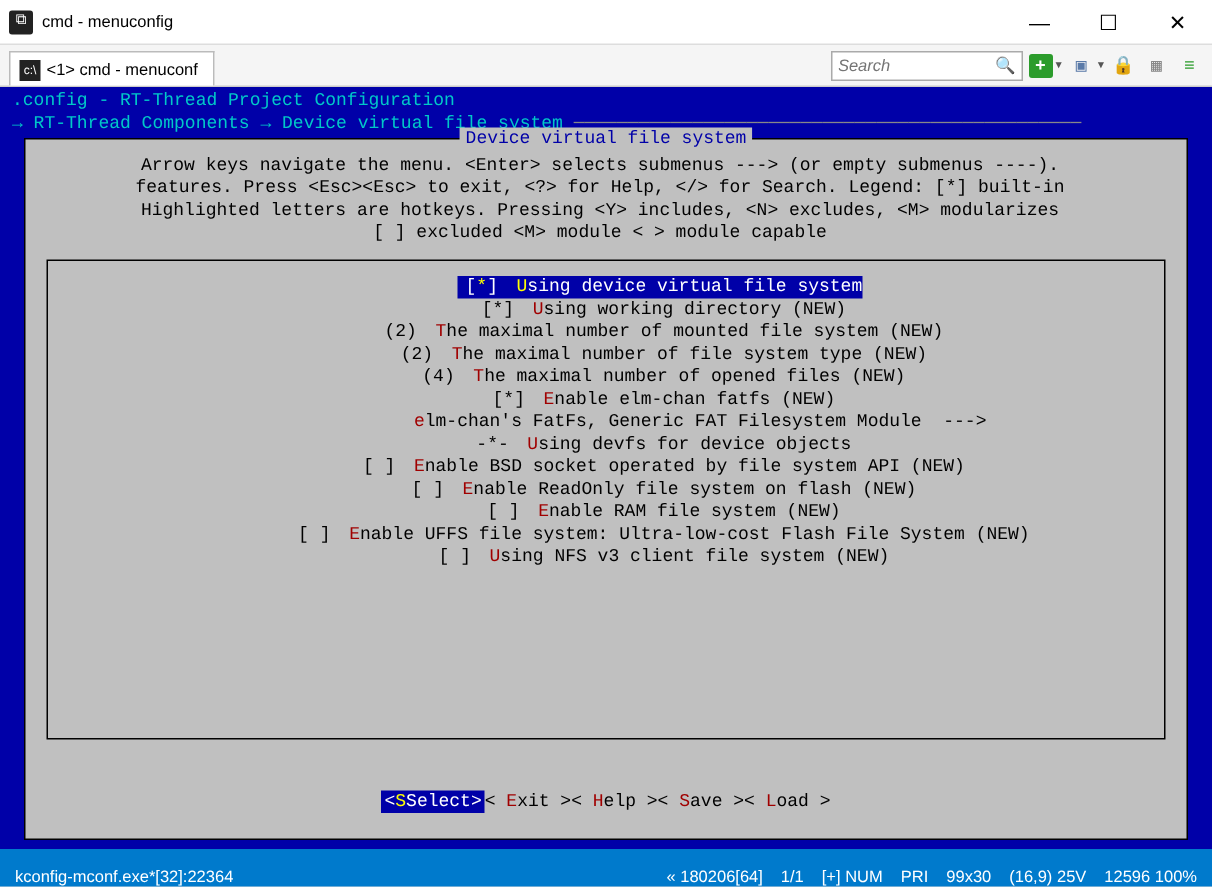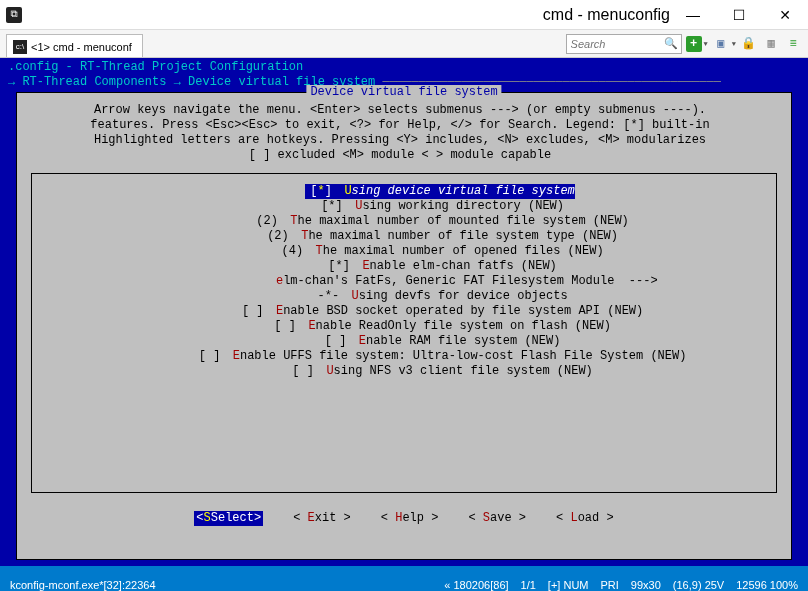--- a/index.html
+++ b/index.html
@@ -29,7 +29,7 @@
   border-radius: 2px;
   margin-right: 6px;
 }
-.titlebar-text { flex: 1; font-family: 'Segoe UI', sans-serif; font-size: 16px; color: #000; text-align: right; }
+.titlebar-text { flex: 1; font-family: 'Segoe UI', sans-serif; font-size: 11px; color: #000; }
 .win-btns { display: flex; }
 .win-btn {
   width: 46px; height: 30px;

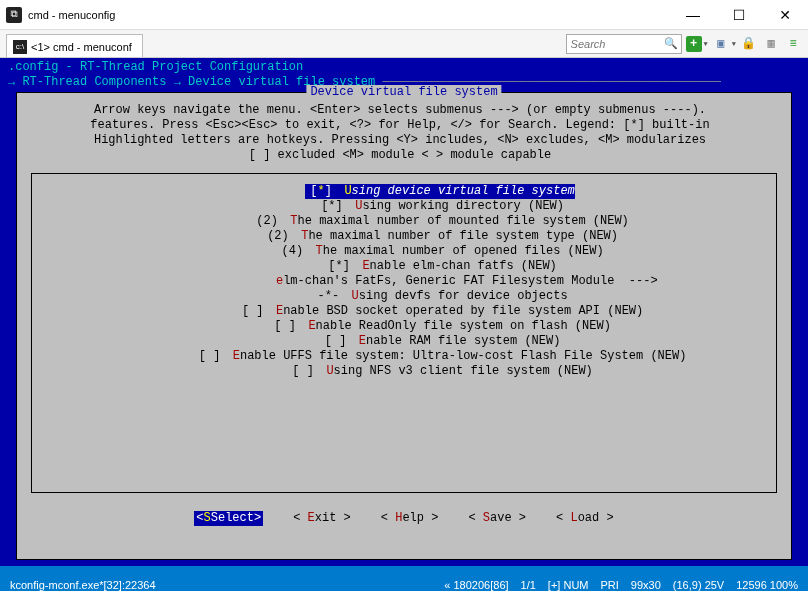--- a/index.html
+++ b/index.html
@@ -73,7 +73,7 @@
   gap: 4px;
 }
 .search-box {
-  width: 116px;
+  width: 128px;
   height: 20px;
   border: 1px solid #aaa;
   font-size: 11px;

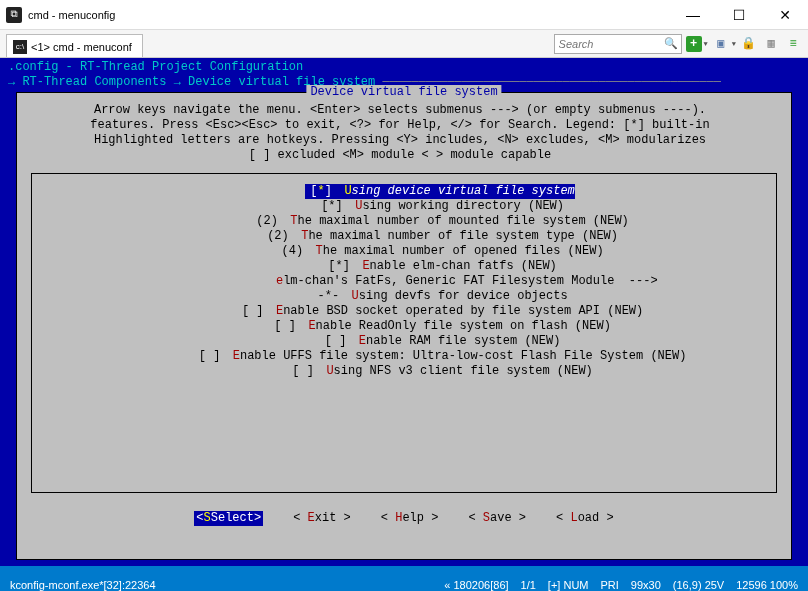--- a/index.html
+++ b/index.html
@@ -155,7 +155,7 @@
 .menu-item.selected .prefix { color: #fff; }
 .menu-item .hotkey { color: #a00000; }
 .menu-item.selected .hotkey { color: #ffff00; }
-.menu-item.selected .rest { color: #fff; font-style: italic; }
+.menu-item.selected .rest { color: #fff; }
 .sel-yellow { color: #ffff00; }
 .button-row {
   display: flex;

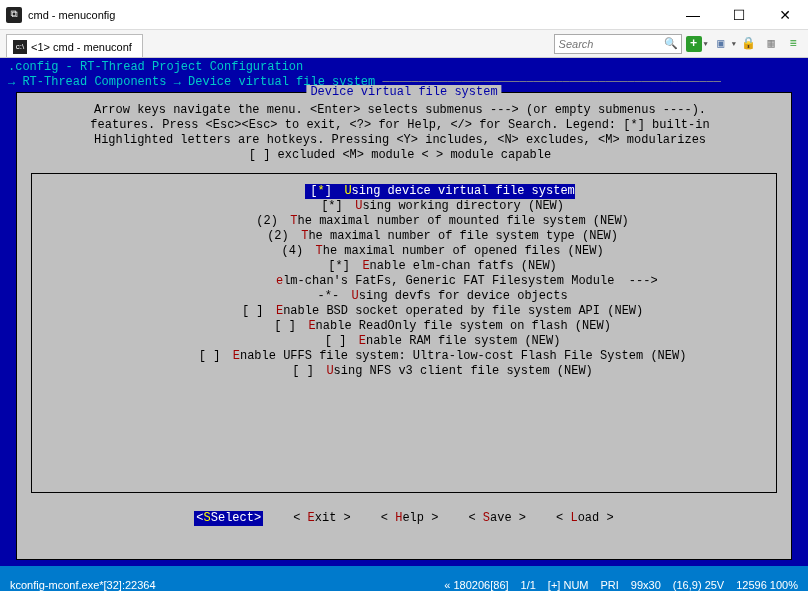--- a/index.html
+++ b/index.html
@@ -160,8 +160,7 @@
 .button-row {
   display: flex;
   justify-content: center;
-  gap: 30px;
-  margin-top: 18px;
+  margin-top: 34px;
 }
 .menu-btn {
   color: #000;

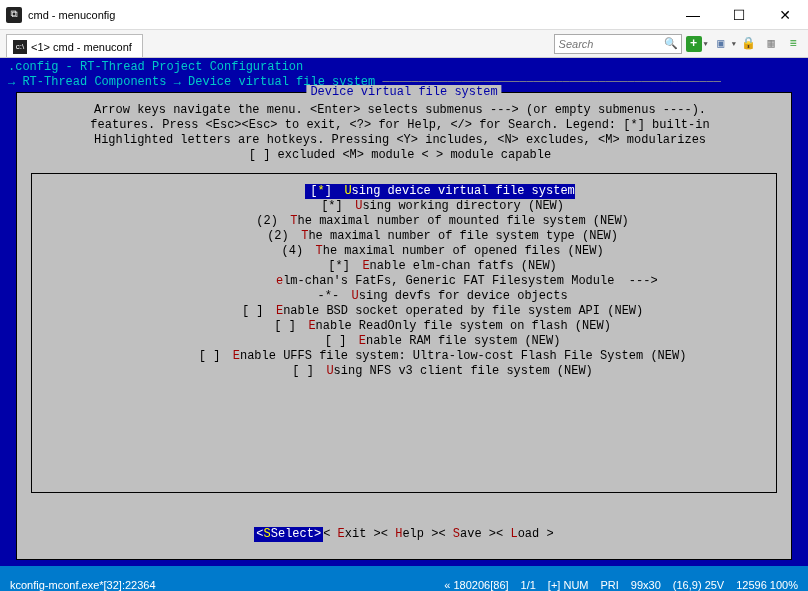--- a/index.html
+++ b/index.html
@@ -259,7 +259,7 @@
 <div class="statusbar">
   <div class="status-left">kconfig-mconf.exe*[32]:22364</div>
   <div class="status-right" id="status-right">
-      <span>« 180206[86]</span>
+      <span>« 180206[64]</span>
       <span>1/1</span>
       <span>[+] NUM</span>
       <span>PRI</span>

